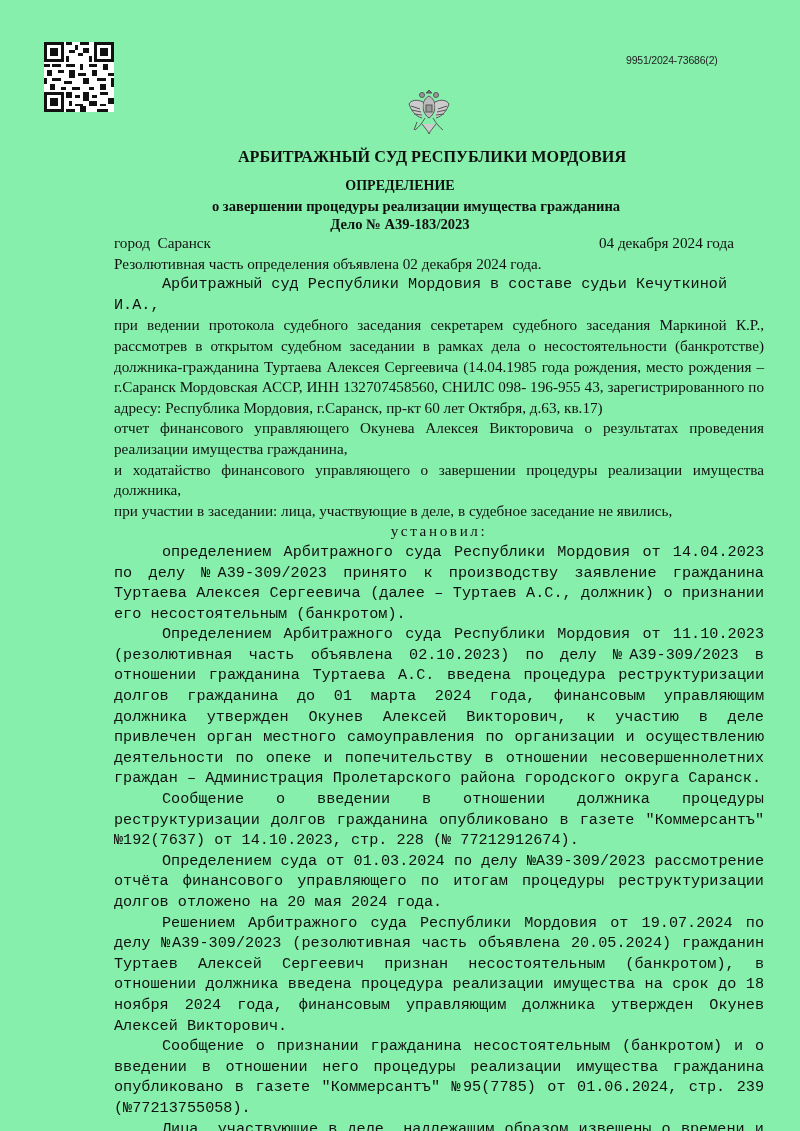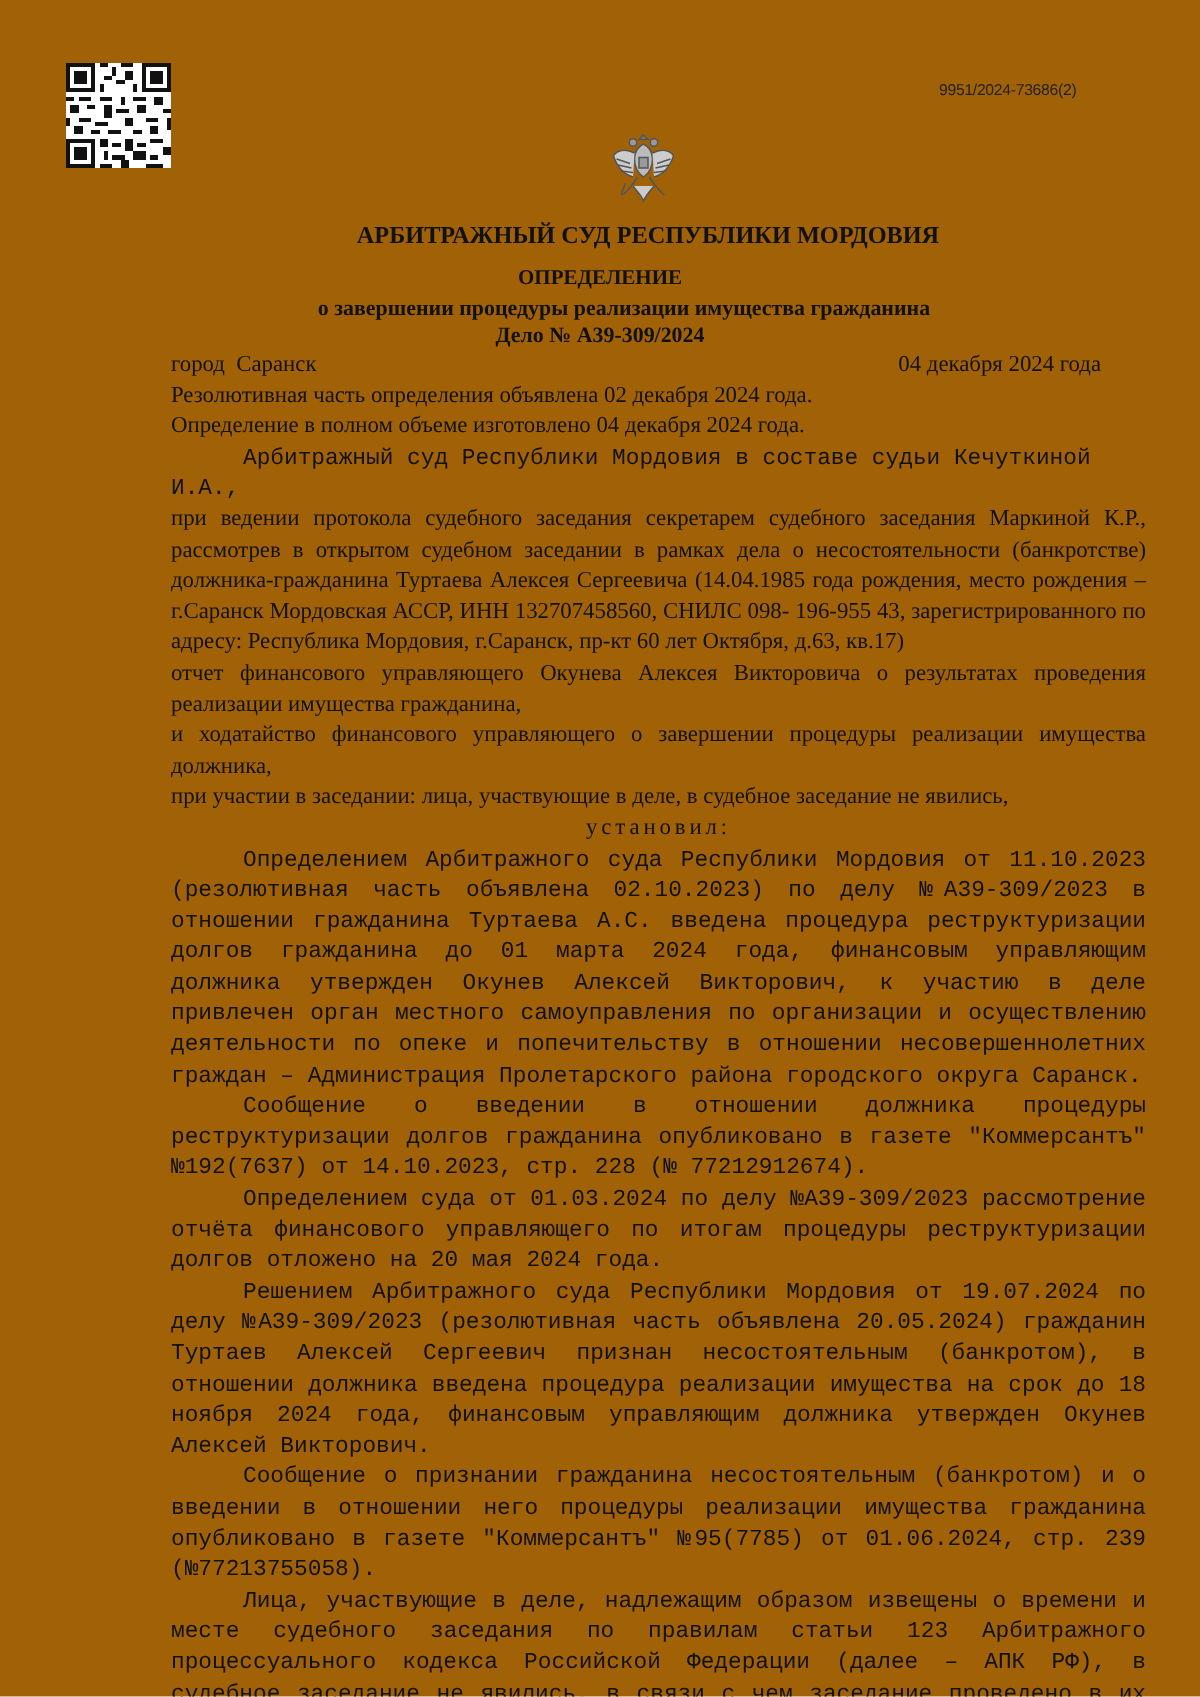--- a/index.html
+++ b/index.html
@@ -4,7 +4,7 @@
 <style>
   html, body { margin: 0; padding: 0; background: #ffffff; }
   body { width: 800px; height: 1131px; position: relative; overflow: hidden; color: #111; }
-  .page { position: absolute; left: 0; top: 0; width: 800px; height: 1131px; background: #a16207; }
+  .page { position: absolute; left: 0; top: 0; width: 800px; height: 1131px; background: #86efac; }
   .qr { position: absolute; left: 44px; top: 42px; width: 70px; height: 70px; }
   .docnum { position: absolute; left: 626px; top: 54px; font-family: "Liberation Sans", sans-serif; font-size: 10.5px; letter-spacing: -0.2px; color: #222; }
   .emblem { position: absolute; left: 407px; top: 86px; width: 44px; height: 52px; }

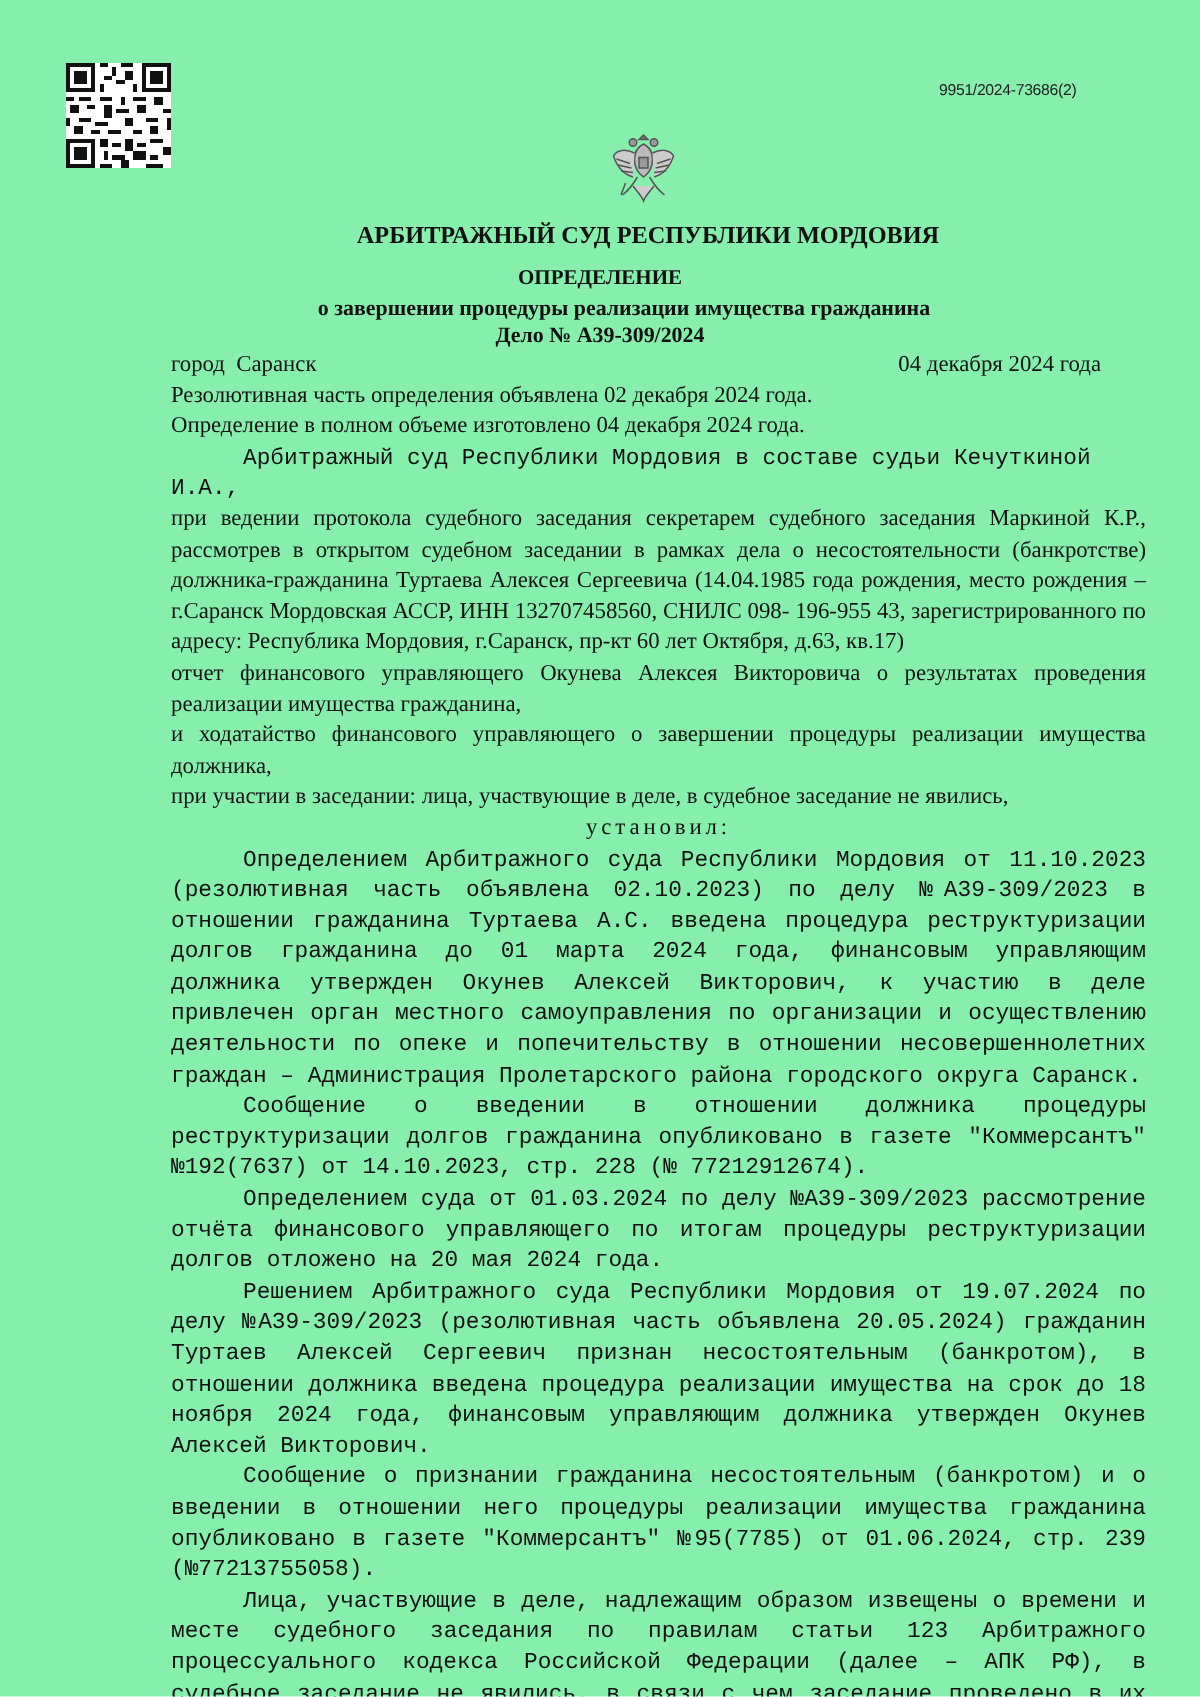--- a/index.html
+++ b/index.html
@@ -111,7 +111,7 @@
   <div class="heading court">АРБИТРАЖНЫЙ СУД РЕСПУБЛИКИ МОРДОВИЯ</div>
   <div class="heading title">ОПРЕДЕЛЕНИЕ</div>
   <div class="heading subtitle">о завершении процедуры реализации имущества гражданина</div>
-  <div class="heading caseno">Дело № А39-309/2024</div>
+  <div class="heading caseno">Дело № А39-183/2023</div>
 
   <div class="body">
     <div class="row">

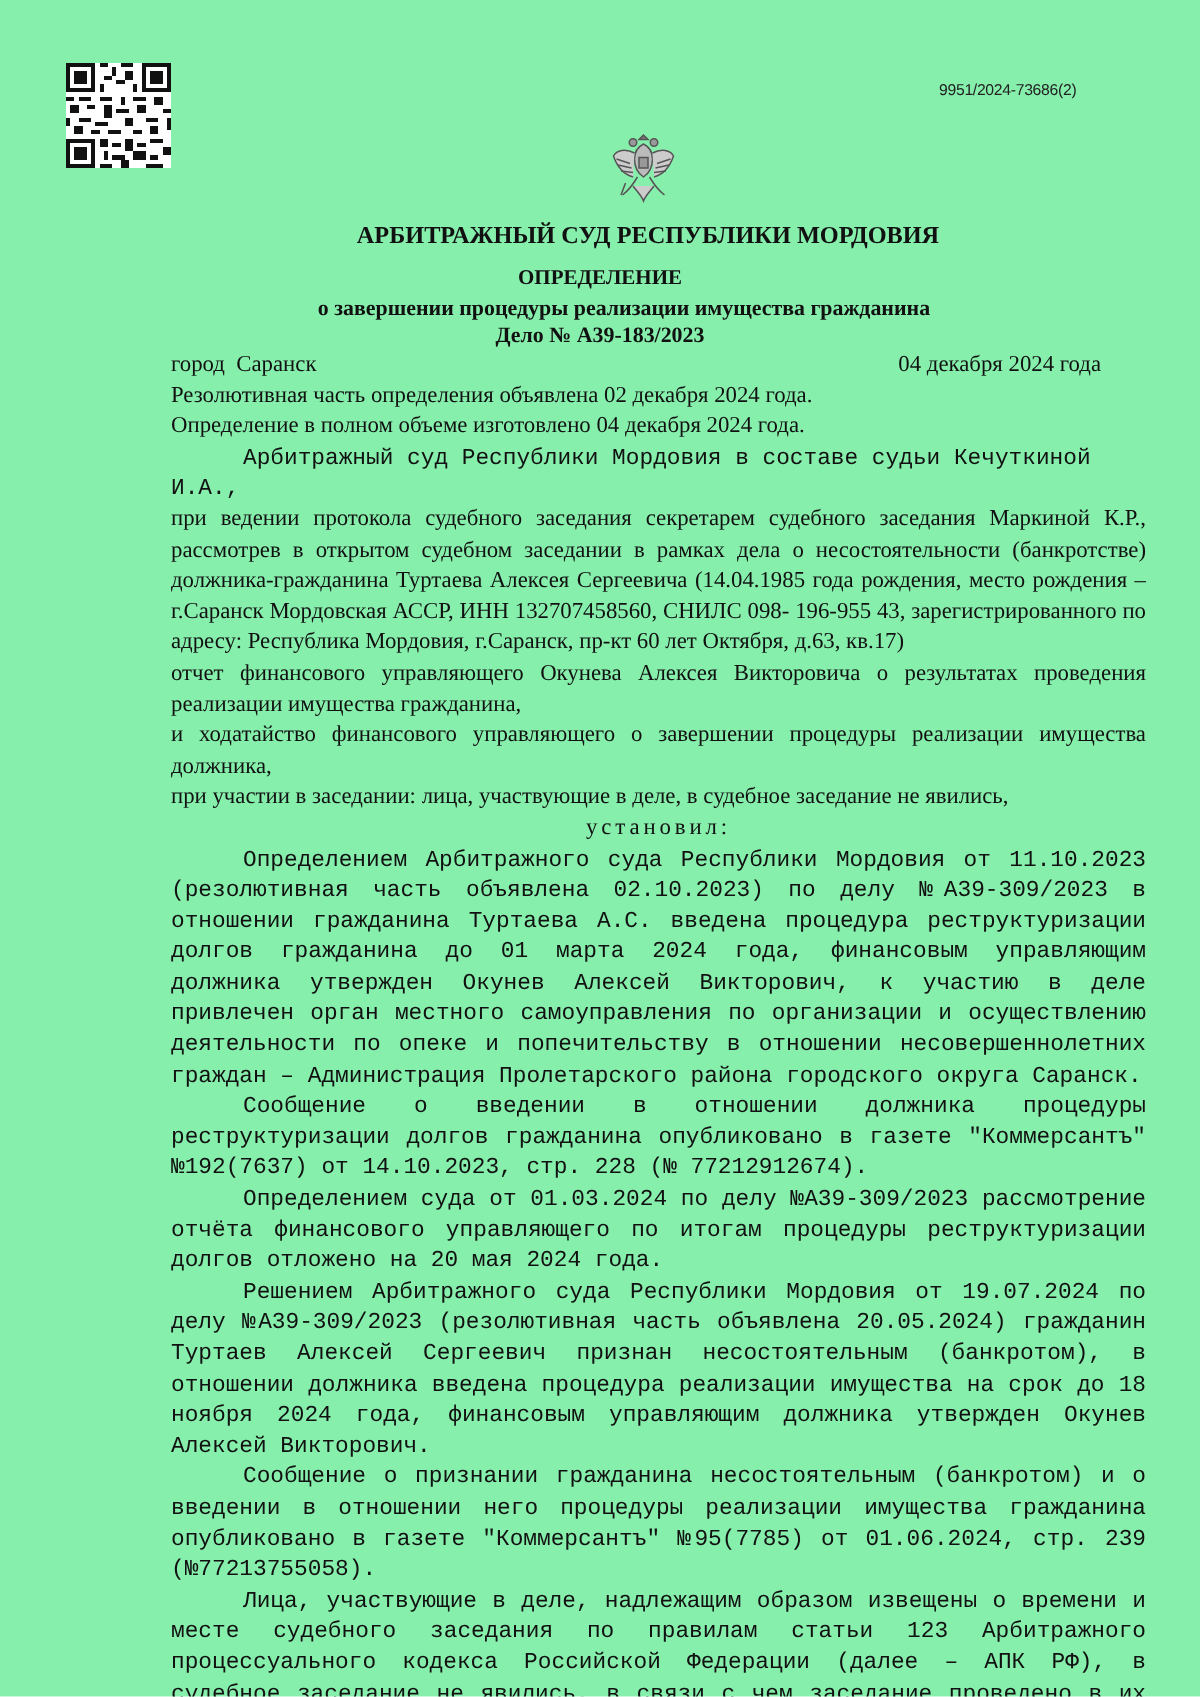--- a/index.html
+++ b/index.html
@@ -119,7 +119,6 @@
       <span style="margin-right:30px">04 декабря 2024 года</span>
     </div>
     <p class="left">Резолютивная часть определения объявлена 02 декабря 2024 года.</p>
-    <p class="left">Определение в полном объеме изготовлено 04 декабря 2024 года.</p>
     <p class="left indent">Арбитражный суд Республики Мордовия в составе судьи Кечуткиной И.А.,</p>
     <p>при ведении протокола судебного заседания секретарем судебного заседания Маркиной К.Р., рассмотрев в открытом судебном заседании в рамках дела о несостоятельности (банкротстве) должника-гражданина Туртаева Алексея Сергеевича (14.04.1985 года рождения, место рождения – г.Саранск Мордовская АССР, ИНН 132707458560, СНИЛС 098- 196-955 43, зарегистрированного по адресу: Республика Мордовия, г.Саранск, пр-кт 60 лет Октября, д.63, кв.17)</p>
     <p>отчет финансового управляющего Окунева Алексея Викторовича о результатах проведения реализации имущества гражданина,</p>

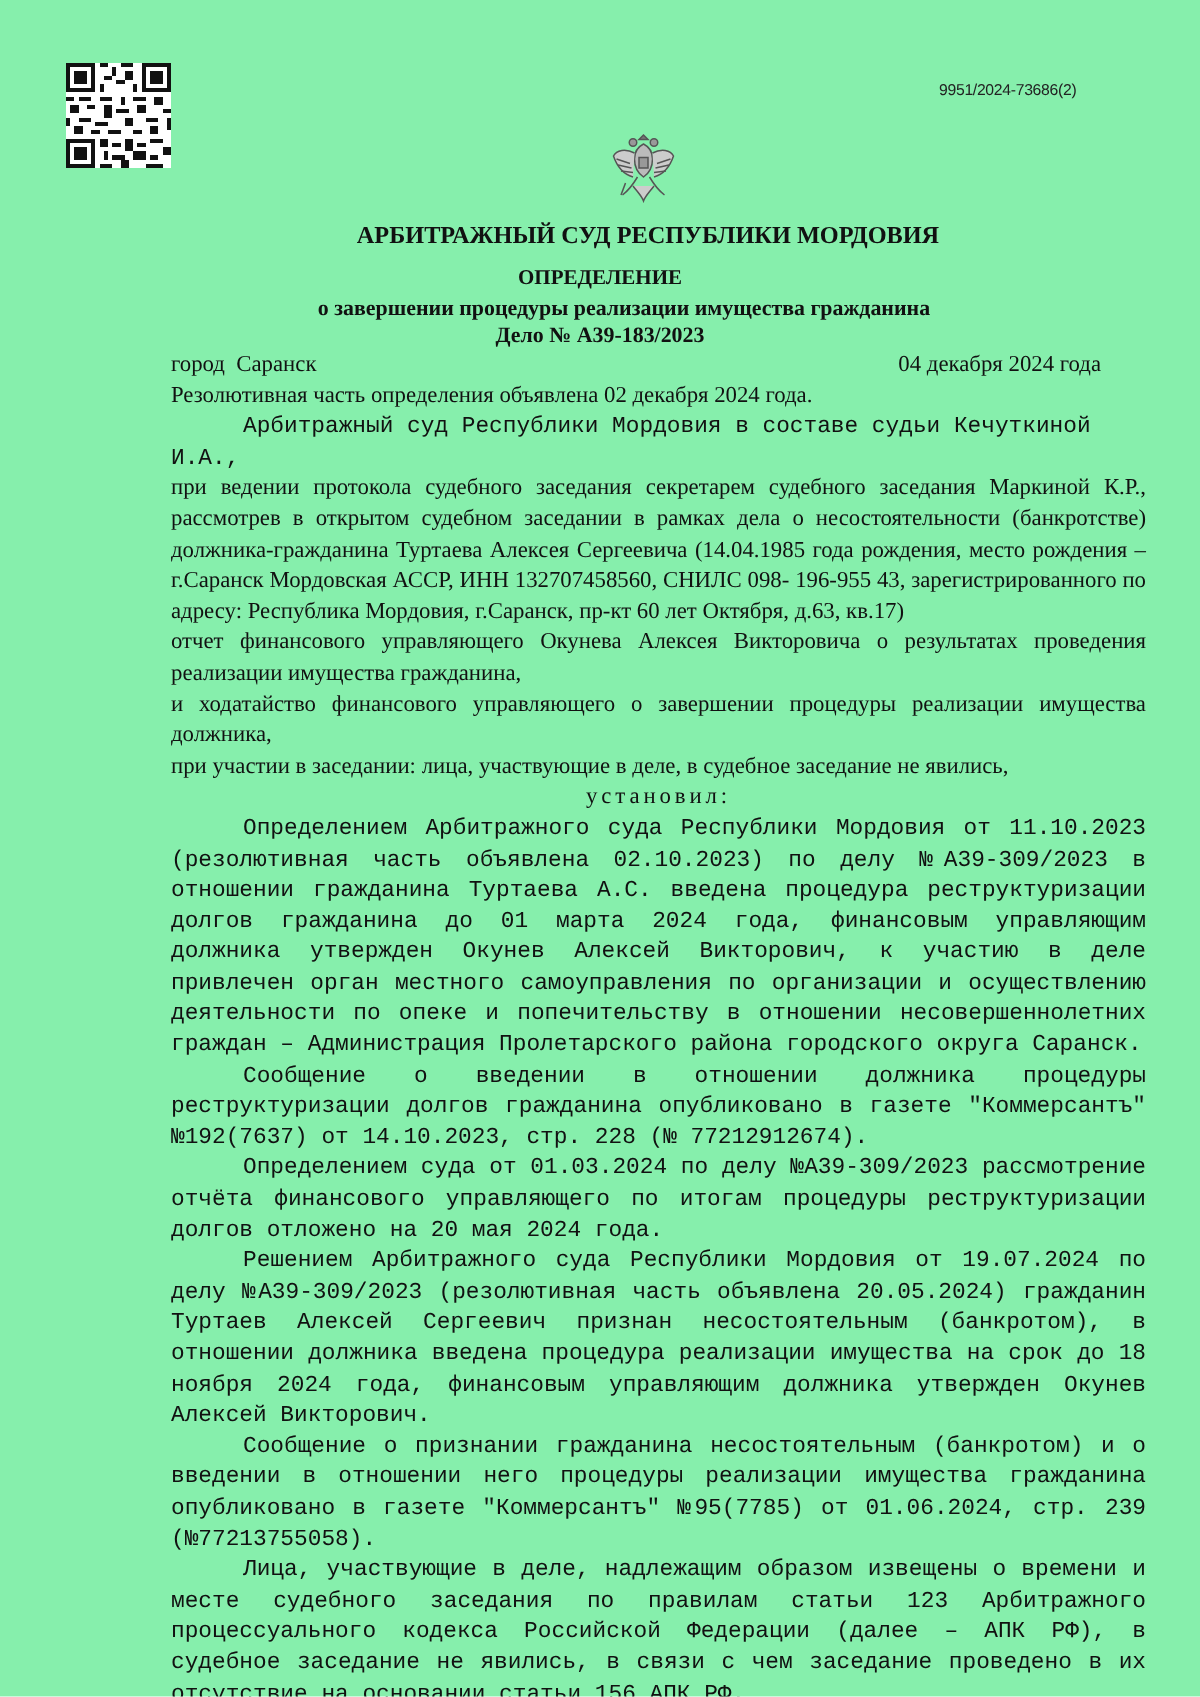--- a/index.html
+++ b/index.html
@@ -125,6 +125,7 @@
     <p>и ходатайство финансового управляющего о завершении процедуры реализации имущества должника,</p>
     <p class="left">при участии в заседании: лица, участвующие в деле, в судебное заседание не явились,</p>
     <p class="center">установил:</p>
+    <p class="indent">определением Арбитражного суда Республики Мордовия от 14.04.2023 по делу №А39-309/2023 принято к производству заявление гражданина Туртаева Алексея Сергеевича (далее – Туртаев А.С., должник) о признании его несостоятельным (банкротом).</p>
     <p class="indent">Определением Арбитражного суда Республики Мордовия от 11.10.2023 (резолютивная часть объявлена 02.10.2023) по делу №А39-309/2023 в отношении гражданина Туртаева А.С. введена процедура реструктуризации долгов гражданина до 01 марта  2024 года, финансовым управляющим должника утвержден Окунев Алексей Викторович, к участию в деле привлечен орган местного самоуправления по организации и осуществлению деятельности по опеке и попечительству в отношении несовершеннолетних граждан – Администрация Пролетарского района городского округа Саранск.</p>
     <p class="indent">Сообщение о введении в отношении должника процедуры реструктуризации долгов гражданина опубликовано в газете "Коммерсантъ" №192(7637) от 14.10.2023, стр. 228 (№ 77212912674).</p>
     <p class="indent">Определением суда от 01.03.2024 по делу №А39-309/2023 рассмотрение отчёта финансового управляющего по итогам процедуры реструктуризации долгов отложено на 20 мая 2024 года.</p>

